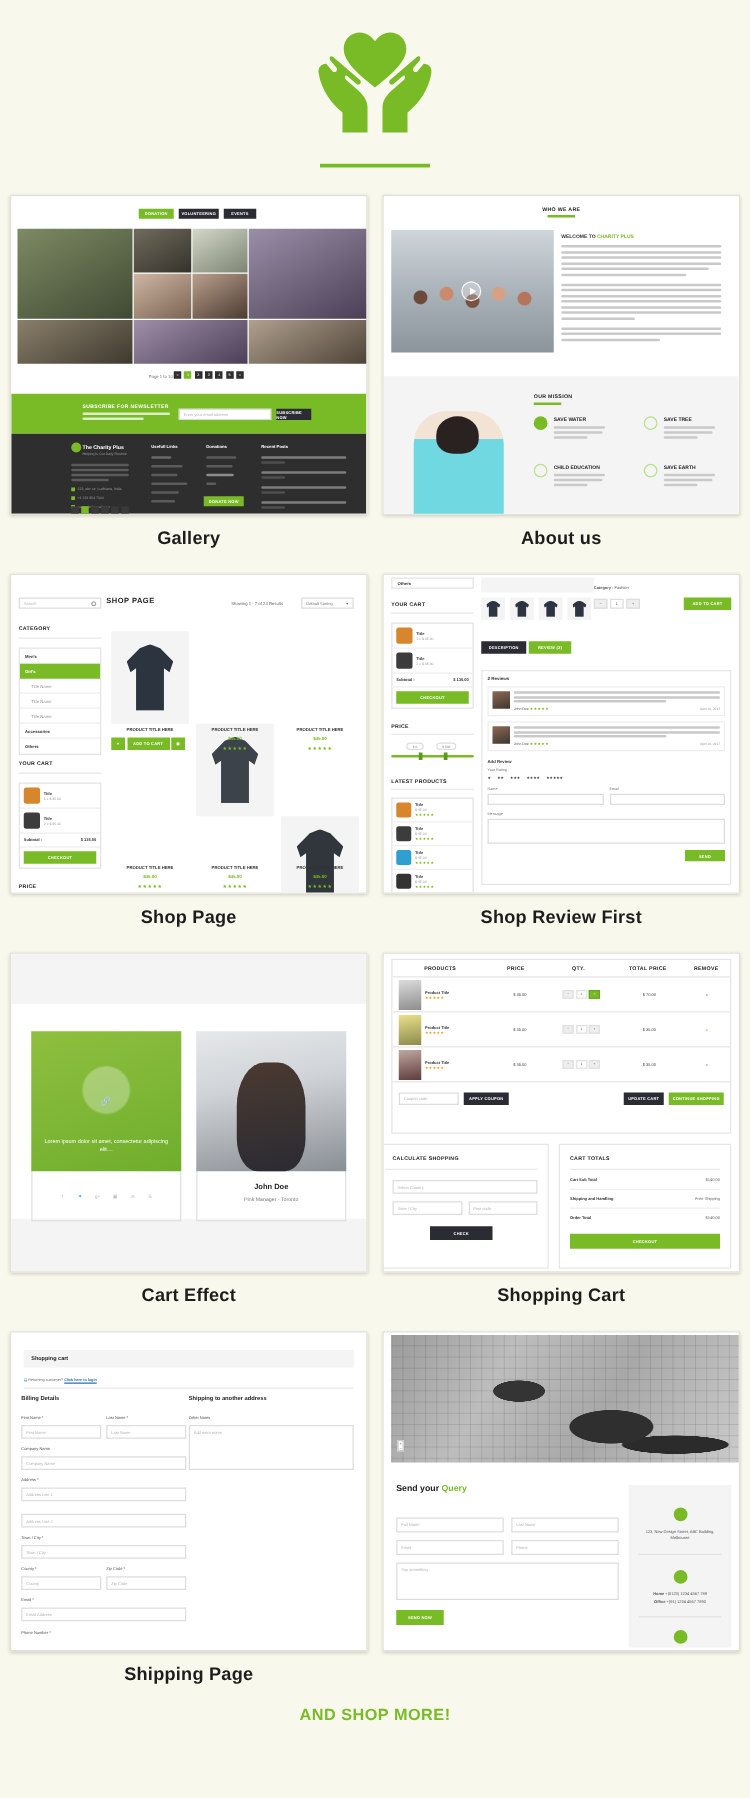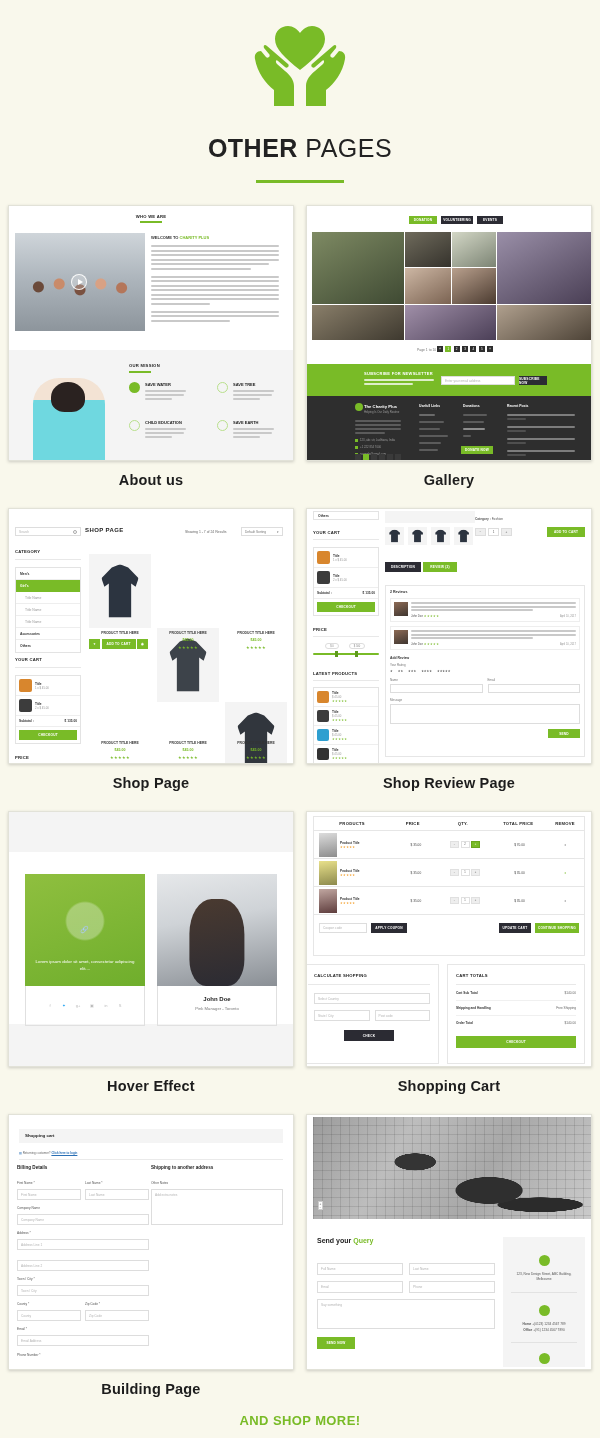--- a/index.html
+++ b/index.html
@@ -165,9 +165,6 @@
     <path fill="#79bb27" d="M16 33 C12 33 9 36 10 41 C12 54 21 66 29 72 L29 88 L49 88 L49 68 C49 62 45 57 40 53 L32 46 C30 44 31 41 33 43 L40 49 C42 51 45 48 43 46 L22 28 C20 26 18 27 19 30 L24 36 C26 38 23 41 21 39 Z"></path>
     <path fill="#79bb27" d="M94 33 C98 33 101 36 100 41 C98 54 89 66 81 72 L81 88 L61 88 L61 68 C61 62 65 57 70 53 L78 46 C80 44 79 41 77 43 L70 49 C68 51 65 48 67 46 L88 28 C90 26 92 27 91 30 L86 36 C84 38 87 41 89 39 Z"></path>
   </svg>
-  <div class="page-title">
-    <b>OTHER</b><span> PAGES</span>
-  </div>
   <div class="title-rule"></div>
 </div>
 

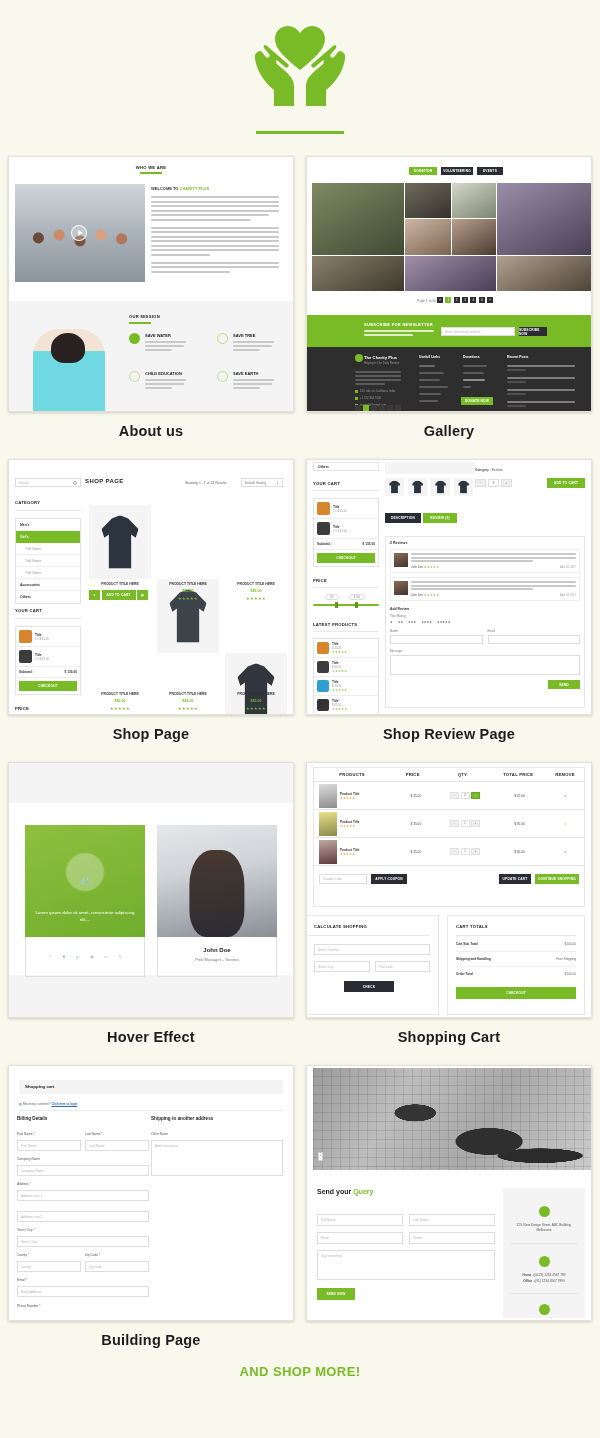--- a/index.html
+++ b/index.html
@@ -173,96 +173,6 @@
   <div class="cell">
     <div class="thumb">
       <div class="mini white">
-
-        <div class="bar" style="left:0;top:0;right:0;height:58%;background:#fff;"></div>
-        <div class="hdr-sm" style="position:absolute;left:0;right:0;top:8px;text-align:center;">WHO WE ARE</div>
-        <div class="rule-g" style="position:absolute;left:50%;top:15px;transform:translateX(-50%);"></div>
-
-        <div class="bar team-photo" style="left:6px;top:27px;width:130px;height:98px;"></div>
-        <div class="bar" style="left:62px;top:68px;">
-          <div class="play-btn">
-              <div class="play-tri"></div>
-            </div>
-        </div>
-
-        <div style="position:absolute;left:142px;top:29px;width:128px;">
-          <div style="font-size:4px;font-weight:700;color:#333;">
-            <span>WELCOME TO </span><span style="color:#79bb27;">CHARITY PLUS</span>
-          </div>
-          <div style="margin-top:5px;">
-            <div class="txtline" style="width:100%;margin-bottom:2.5px;"></div>
-              <div class="txtline" style="width:100%;margin-bottom:2.5px;"></div>
-            <div class="txtline" style="width:100%;margin-bottom:2.5px;"></div>
-              <div class="txtline" style="width:100%;margin-bottom:2.5px;"></div>
-            <div class="txtline" style="width:92%;margin-bottom:2.5px;"></div>
-              <div class="txtline" style="width:78%;"></div>
-          </div>
-          <div style="margin-top:6px;">
-            <div class="txtline" style="width:100%;margin-bottom:2.5px;"></div>
-              <div class="txtline" style="width:100%;margin-bottom:2.5px;"></div>
-            <div class="txtline" style="width:100%;margin-bottom:2.5px;"></div>
-              <div class="txtline" style="width:100%;margin-bottom:2.5px;"></div>
-            <div class="txtline" style="width:100%;margin-bottom:2.5px;"></div>
-              <div class="txtline" style="width:100%;margin-bottom:2.5px;"></div>
-            <div class="txtline" style="width:46%;"></div>
-          </div>
-          <div style="margin-top:6px;">
-            <div class="txtline" style="width:100%;margin-bottom:2.5px;"></div>
-              <div class="txtline" style="width:100%;margin-bottom:2.5px;"></div>
-            <div class="txtline" style="width:62%;"></div>
-          </div>
-        </div>
-
-        <div class="bar grey" style="left:0;right:0;top:144px;bottom:0;"></div>
-        <div class="hdr-sm" style="position:absolute;left:120px;top:157px;">OUR MISSION</div>
-        <div class="rule-g" style="position:absolute;left:120px;top:165px;"></div>
-        <div class="bar" style="left:24px;top:172px;width:72px;height:84px;background:linear-gradient(180deg,#f3e3d4 0 26%,#6fd8e0 26% 100%);border-radius:26px 26px 0 0;"></div>
-        <div class="bar circ" style="left:42px;top:176px;width:34px;height:30px;background:#2a2220;border-radius:50% 50% 40% 40%;"></div>
-
-        <div class="bar" style="left:120px;top:176px;width:64px;">
-          <div class="circ" style="width:11px;height:11px;background:#79bb27;position:absolute;left:0;top:0;"></div>
-          <div style="margin-left:16px;font-size:4px;font-weight:700;color:#222;">SAVE WATER</div>
-          <div style="margin-left:16px;margin-top:3px;">
-            <div class="txtline" style="width:86%;margin-bottom:2px;"></div>
-              <div class="txtline" style="width:82%;margin-bottom:2px;"></div>
-              <div class="txtline" style="width:56%;"></div>
-          </div>
-        </div>
-        <div class="bar" style="left:208px;top:176px;width:64px;">
-          <div class="circ" style="width:11px;height:11px;border:1px solid #b9e08c;position:absolute;left:0;top:0;"></div>
-          <div style="margin-left:16px;font-size:4px;font-weight:700;color:#222;">SAVE TREE</div>
-          <div style="margin-left:16px;margin-top:3px;">
-            <div class="txtline" style="width:86%;margin-bottom:2px;"></div>
-              <div class="txtline" style="width:82%;margin-bottom:2px;"></div>
-              <div class="txtline" style="width:56%;"></div>
-          </div>
-        </div>
-        <div class="bar" style="left:120px;top:214px;width:64px;">
-          <div class="circ" style="width:11px;height:11px;border:1px solid #b9e08c;position:absolute;left:0;top:0;"></div>
-          <div style="margin-left:16px;font-size:4px;font-weight:700;color:#222;">CHILD EDUCATION</div>
-          <div style="margin-left:16px;margin-top:3px;">
-            <div class="txtline" style="width:86%;margin-bottom:2px;"></div>
-              <div class="txtline" style="width:82%;margin-bottom:2px;"></div>
-              <div class="txtline" style="width:56%;"></div>
-          </div>
-        </div>
-        <div class="bar" style="left:208px;top:214px;width:64px;">
-          <div class="circ" style="width:11px;height:11px;border:1px solid #b9e08c;position:absolute;left:0;top:0;"></div>
-          <div style="margin-left:16px;font-size:4px;font-weight:700;color:#222;">SAVE EARTH</div>
-          <div style="margin-left:16px;margin-top:3px;">
-            <div class="txtline" style="width:86%;margin-bottom:2px;"></div>
-              <div class="txtline" style="width:82%;margin-bottom:2px;"></div>
-              <div class="txtline" style="width:56%;"></div>
-          </div>
-        </div>
-      </div>
-    </div>
-    <div class="caption">About us</div>
-  </div>
-
-  <div class="cell">
-    <div class="thumb">
-      <div class="mini white">
         <div class="bar btn-g" style="left:102px;top:10px;width:28px;height:8px;">DONATION</div>
         <div class="bar btn-d" style="left:134px;top:10px;width:32px;height:8px;">VOLUNTEERING</div>
         <div class="bar btn-d" style="left:170px;top:10px;width:26px;height:8px;">EVENTS</div>
@@ -378,6 +288,96 @@
   <div class="cell">
     <div class="thumb">
       <div class="mini white">
+
+        <div class="bar" style="left:0;top:0;right:0;height:58%;background:#fff;"></div>
+        <div class="hdr-sm" style="position:absolute;left:0;right:0;top:8px;text-align:center;">WHO WE ARE</div>
+        <div class="rule-g" style="position:absolute;left:50%;top:15px;transform:translateX(-50%);"></div>
+
+        <div class="bar team-photo" style="left:6px;top:27px;width:130px;height:98px;"></div>
+        <div class="bar" style="left:62px;top:68px;">
+          <div class="play-btn">
+              <div class="play-tri"></div>
+            </div>
+        </div>
+
+        <div style="position:absolute;left:142px;top:29px;width:128px;">
+          <div style="font-size:4px;font-weight:700;color:#333;">
+            <span>WELCOME TO </span><span style="color:#79bb27;">CHARITY PLUS</span>
+          </div>
+          <div style="margin-top:5px;">
+            <div class="txtline" style="width:100%;margin-bottom:2.5px;"></div>
+              <div class="txtline" style="width:100%;margin-bottom:2.5px;"></div>
+            <div class="txtline" style="width:100%;margin-bottom:2.5px;"></div>
+              <div class="txtline" style="width:100%;margin-bottom:2.5px;"></div>
+            <div class="txtline" style="width:92%;margin-bottom:2.5px;"></div>
+              <div class="txtline" style="width:78%;"></div>
+          </div>
+          <div style="margin-top:6px;">
+            <div class="txtline" style="width:100%;margin-bottom:2.5px;"></div>
+              <div class="txtline" style="width:100%;margin-bottom:2.5px;"></div>
+            <div class="txtline" style="width:100%;margin-bottom:2.5px;"></div>
+              <div class="txtline" style="width:100%;margin-bottom:2.5px;"></div>
+            <div class="txtline" style="width:100%;margin-bottom:2.5px;"></div>
+              <div class="txtline" style="width:100%;margin-bottom:2.5px;"></div>
+            <div class="txtline" style="width:46%;"></div>
+          </div>
+          <div style="margin-top:6px;">
+            <div class="txtline" style="width:100%;margin-bottom:2.5px;"></div>
+              <div class="txtline" style="width:100%;margin-bottom:2.5px;"></div>
+            <div class="txtline" style="width:62%;"></div>
+          </div>
+        </div>
+
+        <div class="bar grey" style="left:0;right:0;top:144px;bottom:0;"></div>
+        <div class="hdr-sm" style="position:absolute;left:120px;top:157px;">OUR MISSION</div>
+        <div class="rule-g" style="position:absolute;left:120px;top:165px;"></div>
+        <div class="bar" style="left:24px;top:172px;width:72px;height:84px;background:linear-gradient(180deg,#f3e3d4 0 26%,#6fd8e0 26% 100%);border-radius:26px 26px 0 0;"></div>
+        <div class="bar circ" style="left:42px;top:176px;width:34px;height:30px;background:#2a2220;border-radius:50% 50% 40% 40%;"></div>
+
+        <div class="bar" style="left:120px;top:176px;width:64px;">
+          <div class="circ" style="width:11px;height:11px;background:#79bb27;position:absolute;left:0;top:0;"></div>
+          <div style="margin-left:16px;font-size:4px;font-weight:700;color:#222;">SAVE WATER</div>
+          <div style="margin-left:16px;margin-top:3px;">
+            <div class="txtline" style="width:86%;margin-bottom:2px;"></div>
+              <div class="txtline" style="width:82%;margin-bottom:2px;"></div>
+              <div class="txtline" style="width:56%;"></div>
+          </div>
+        </div>
+        <div class="bar" style="left:208px;top:176px;width:64px;">
+          <div class="circ" style="width:11px;height:11px;border:1px solid #b9e08c;position:absolute;left:0;top:0;"></div>
+          <div style="margin-left:16px;font-size:4px;font-weight:700;color:#222;">SAVE TREE</div>
+          <div style="margin-left:16px;margin-top:3px;">
+            <div class="txtline" style="width:86%;margin-bottom:2px;"></div>
+              <div class="txtline" style="width:82%;margin-bottom:2px;"></div>
+              <div class="txtline" style="width:56%;"></div>
+          </div>
+        </div>
+        <div class="bar" style="left:120px;top:214px;width:64px;">
+          <div class="circ" style="width:11px;height:11px;border:1px solid #b9e08c;position:absolute;left:0;top:0;"></div>
+          <div style="margin-left:16px;font-size:4px;font-weight:700;color:#222;">CHILD EDUCATION</div>
+          <div style="margin-left:16px;margin-top:3px;">
+            <div class="txtline" style="width:86%;margin-bottom:2px;"></div>
+              <div class="txtline" style="width:82%;margin-bottom:2px;"></div>
+              <div class="txtline" style="width:56%;"></div>
+          </div>
+        </div>
+        <div class="bar" style="left:208px;top:214px;width:64px;">
+          <div class="circ" style="width:11px;height:11px;border:1px solid #b9e08c;position:absolute;left:0;top:0;"></div>
+          <div style="margin-left:16px;font-size:4px;font-weight:700;color:#222;">SAVE EARTH</div>
+          <div style="margin-left:16px;margin-top:3px;">
+            <div class="txtline" style="width:86%;margin-bottom:2px;"></div>
+              <div class="txtline" style="width:82%;margin-bottom:2px;"></div>
+              <div class="txtline" style="width:56%;"></div>
+          </div>
+        </div>
+      </div>
+    </div>
+    <div class="caption">About us</div>
+  </div>
+
+  <div class="cell">
+    <div class="thumb">
+      <div class="mini white">
         <div class="bar inp" style="left:6px;top:18px;width:66px;height:9px;">Search</div>
         <div class="bar" style="left:64px;top:21px;width:4px;height:4px;border:.8px solid #aaa;border-radius:50%;"></div>
         <div style="position:absolute;left:76px;top:18px;font-size:6px;font-weight:700;color:#222;letter-spacing:.4px;">SHOP PAGE</div>

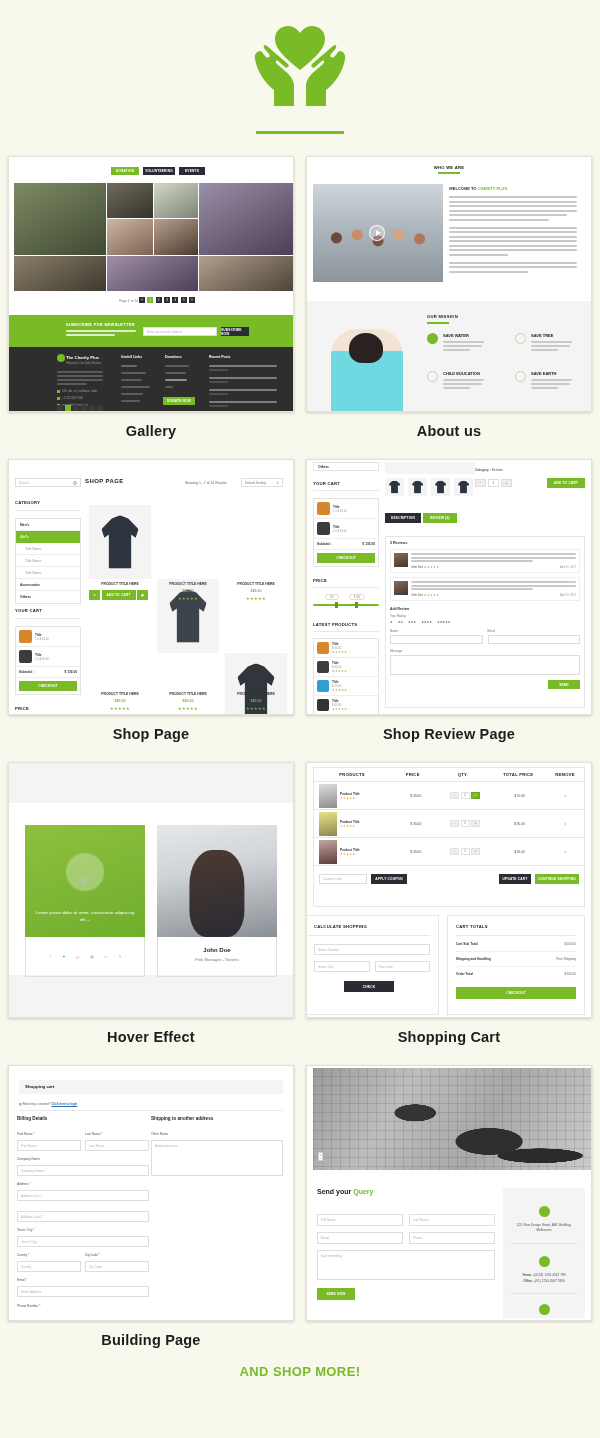--- a/index.html
+++ b/index.html
@@ -620,7 +620,7 @@
         </div>
       </div>
     </div>
-    <div class="caption">Shop Review Page</div>
+    <div class="caption">Shop Review First</div>
   </div>
 
   <div class="cell">

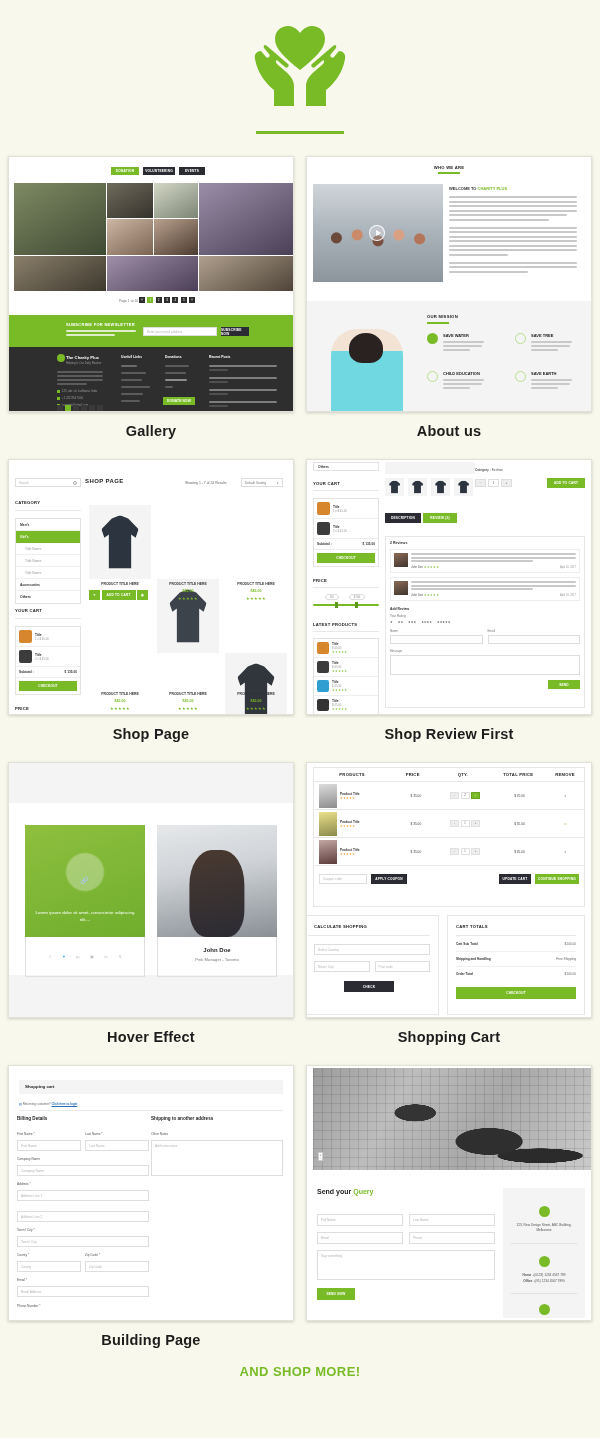--- a/index.html
+++ b/index.html
@@ -653,7 +653,7 @@
         </div>
       </div>
     </div>
-    <div class="caption">Hover Effect</div>
+    <div class="caption">Cart Effect</div>
   </div>
 
   <div class="cell">

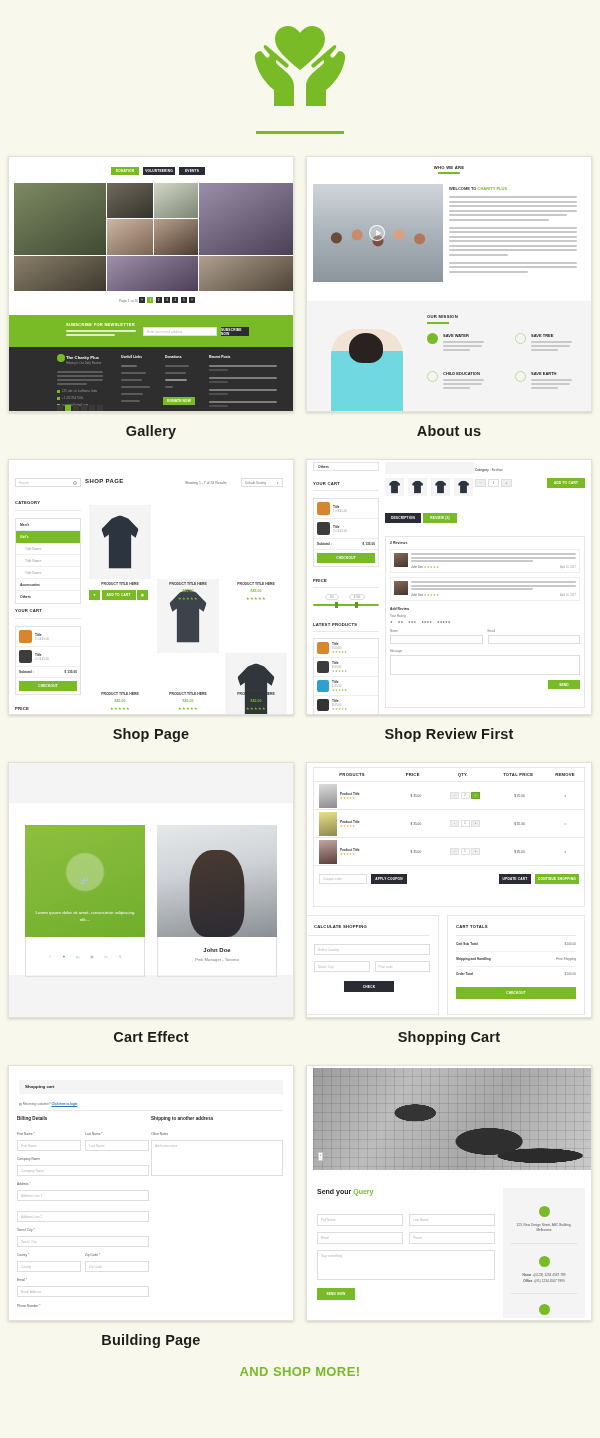--- a/index.html
+++ b/index.html
@@ -802,7 +802,7 @@
         <div class="inp" style="position:absolute;left:142px;top:74px;right:10px;height:36px;align-items:flex-start;padding-top:3px;">Add extra notes</div>
       </div>
     </div>
-    <div class="caption">Building Page</div>
+    <div class="caption">Shipping Page</div>
   </div>
 
   <div class="cell">

